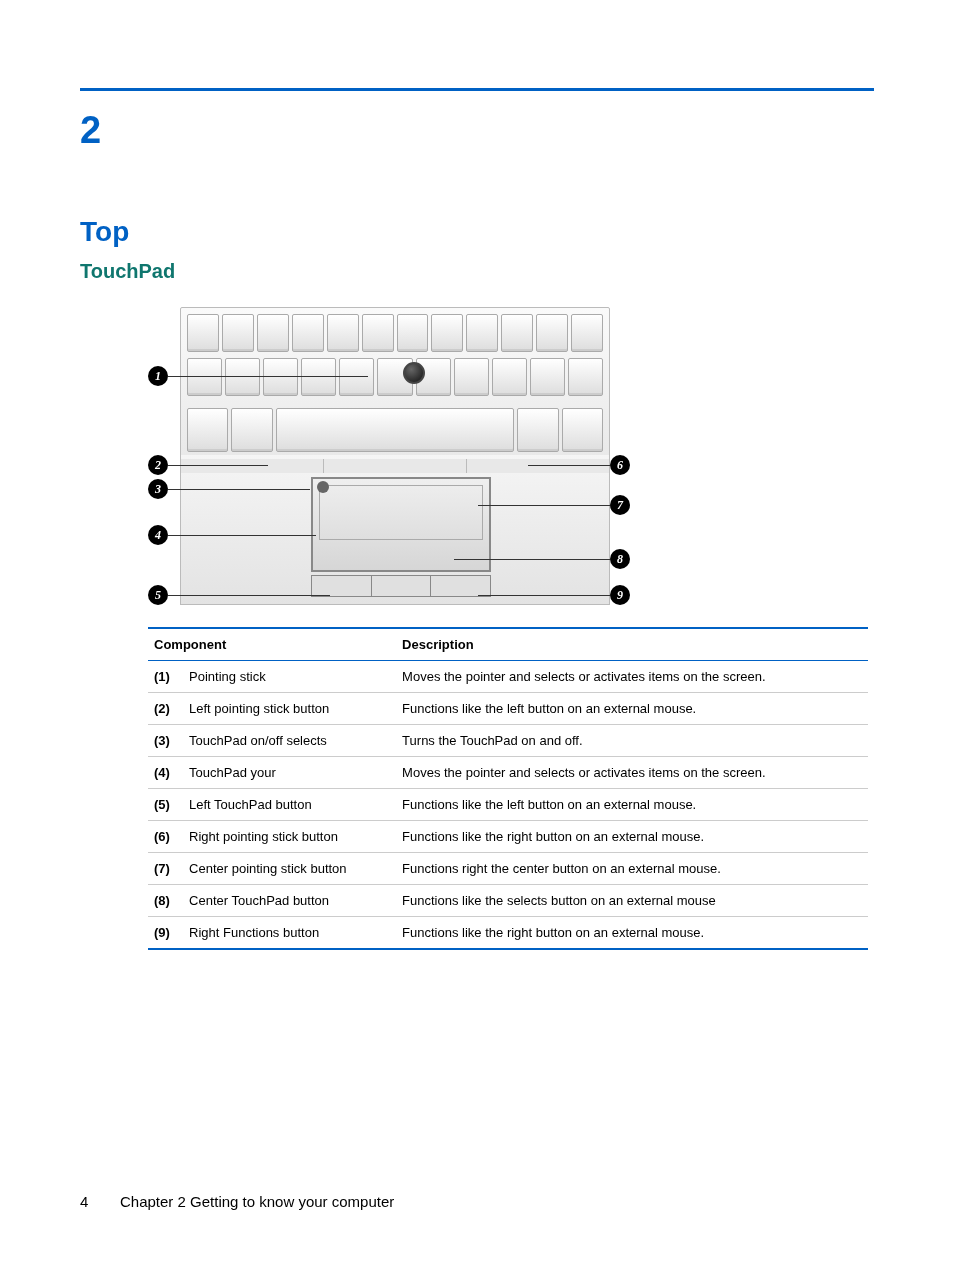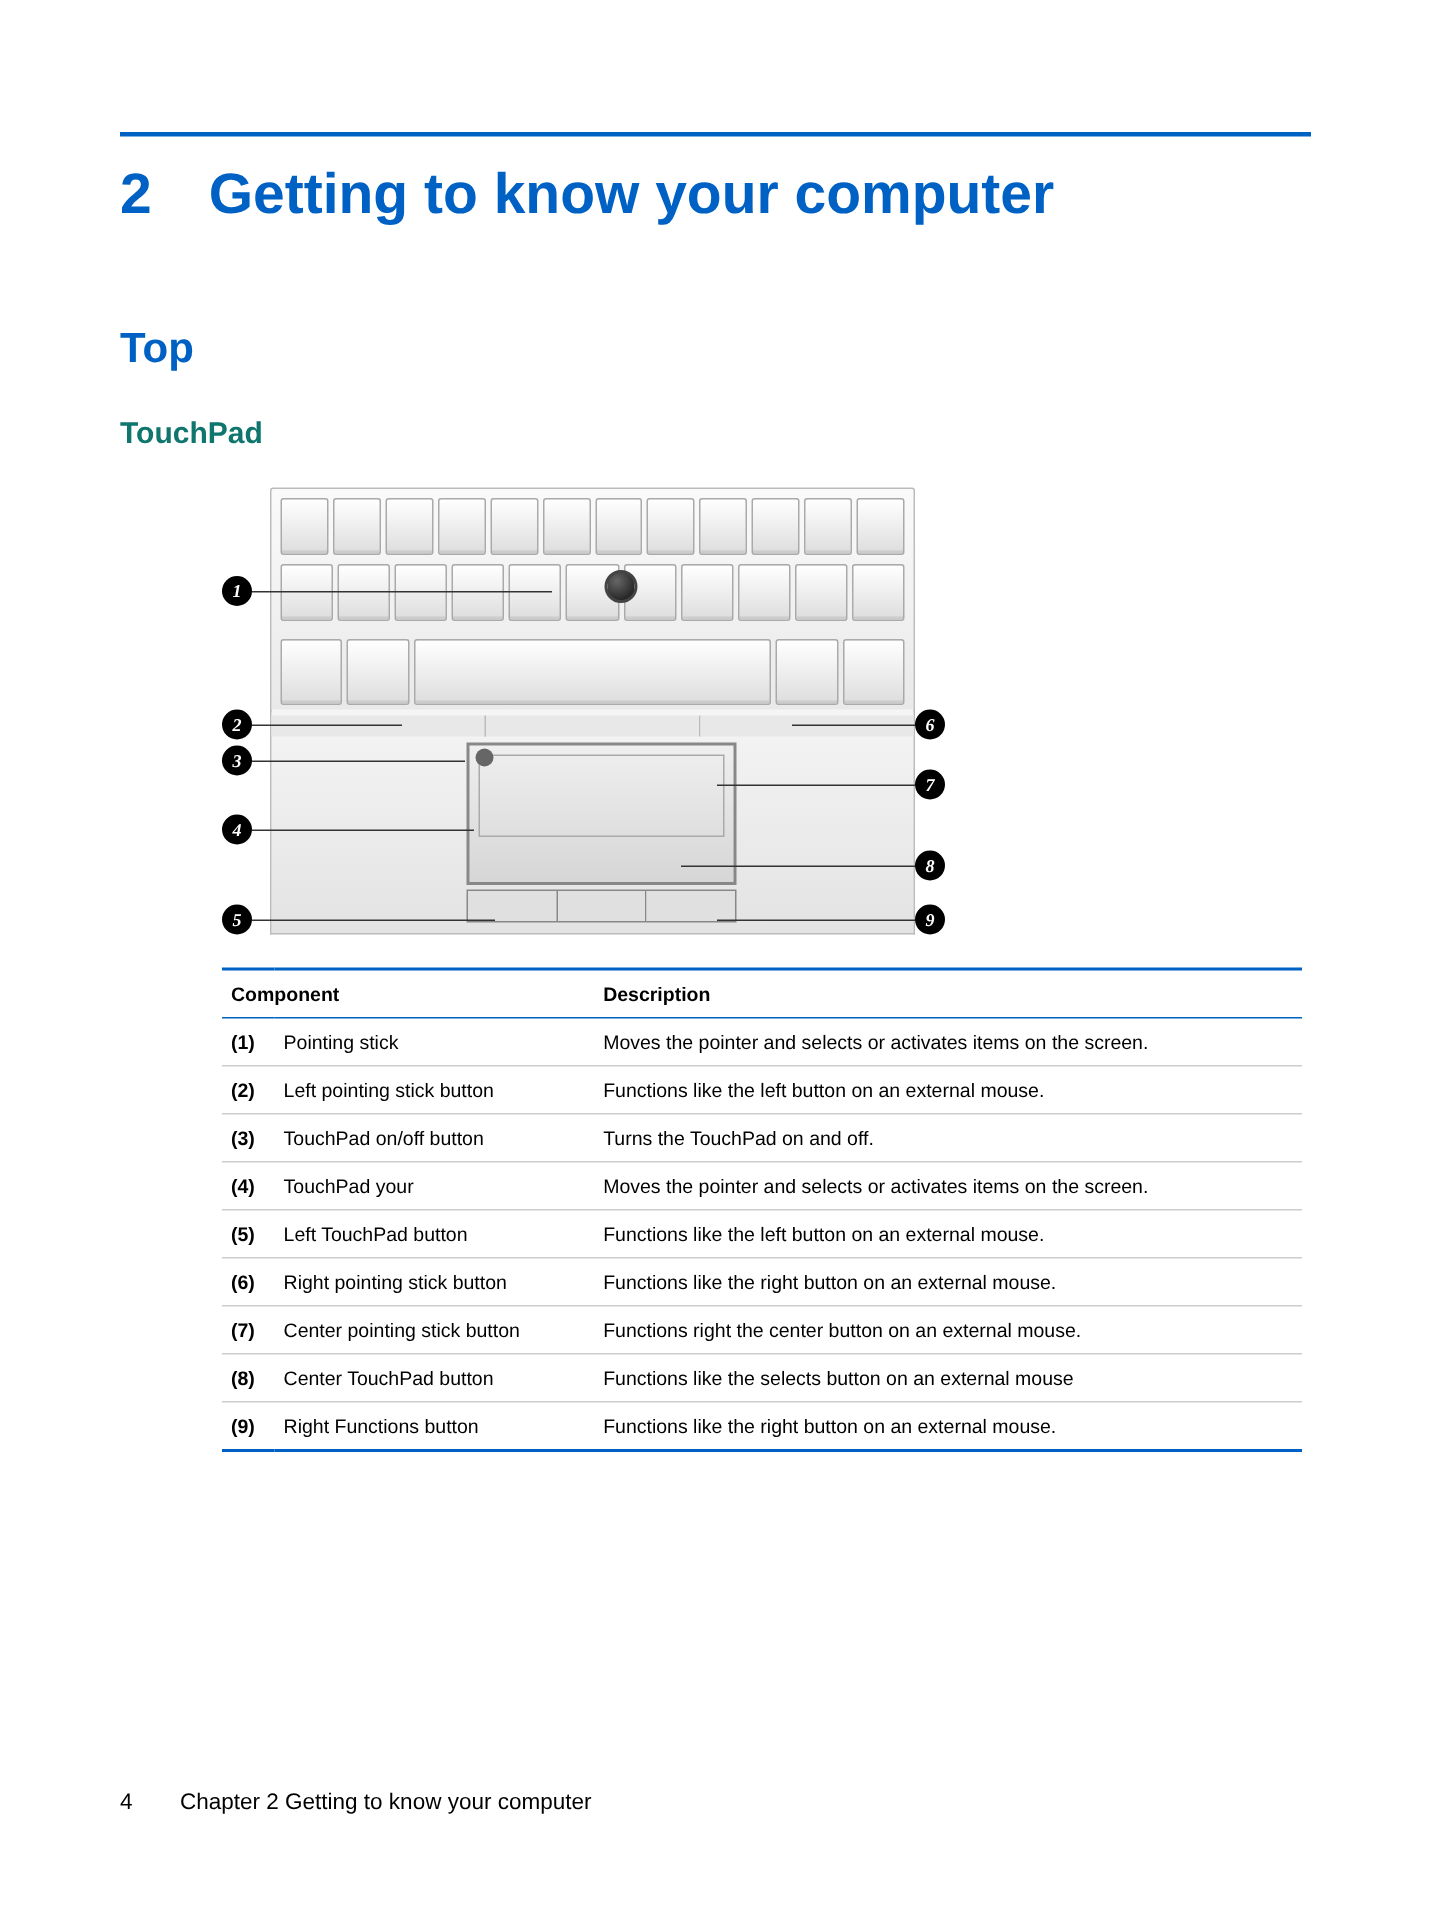--- a/index.html
+++ b/index.html
@@ -154,7 +154,6 @@
 
 <div class="chapter-heading">
   <span class="chapter-number">2</span>
-  <span class="chapter-title">Getting to know your computer</span>
 </div>
 
 <h2 class="section-h1">Top</h2>

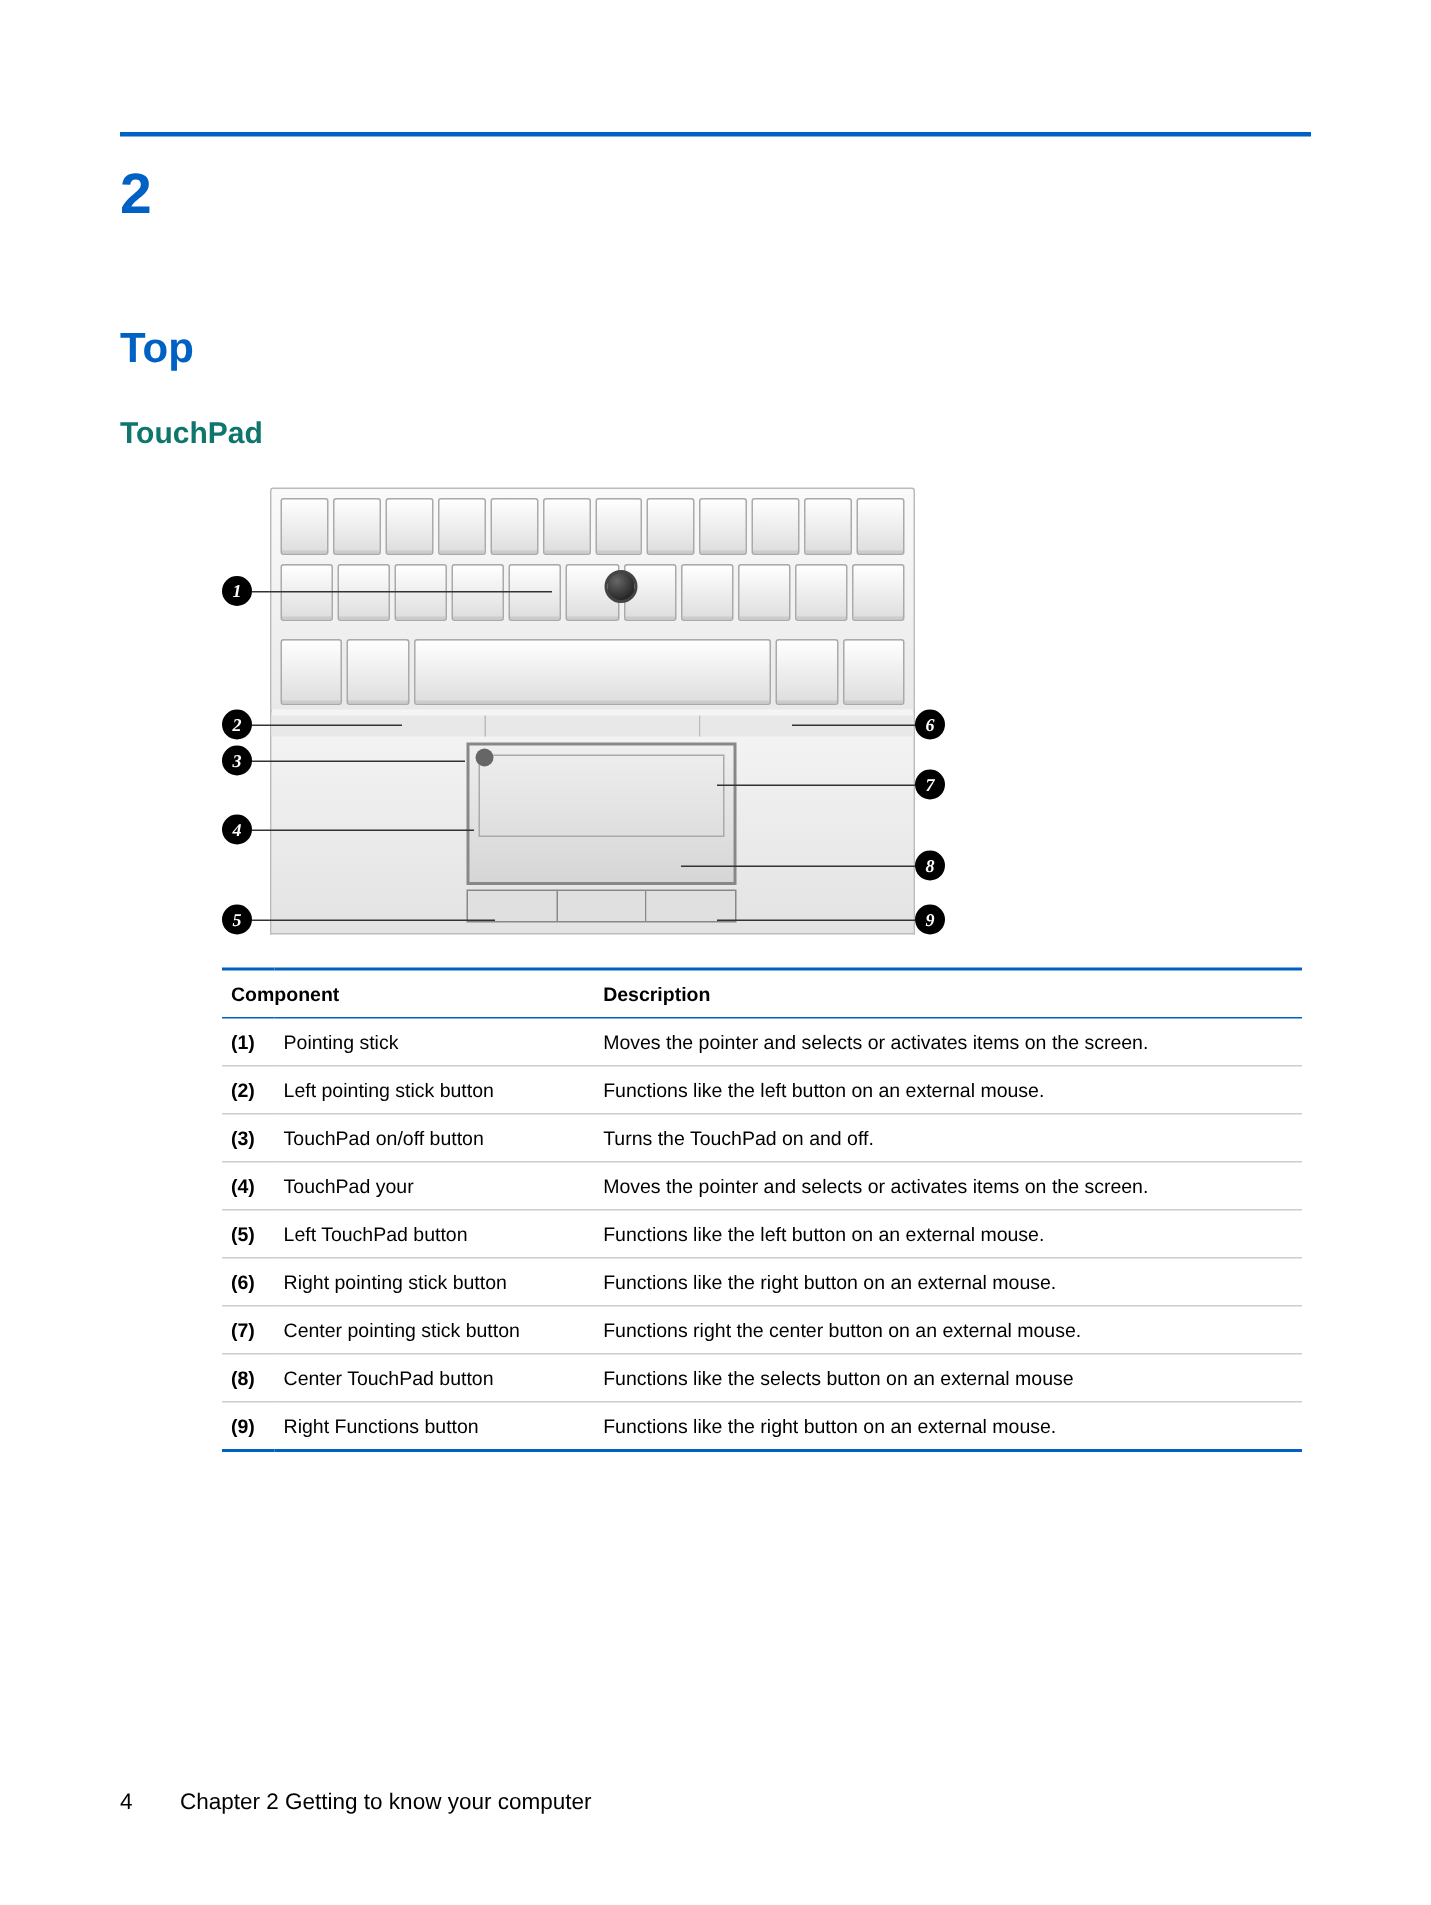--- a/index.html
+++ b/index.html
@@ -35,7 +35,7 @@
     font-size: 28px;
     font-weight: bold;
     color: #0061c4;
-    margin-bottom: 30px;
+    margin-bottom: 12px;
   }
   .section-h2 {
     font-size: 20px;

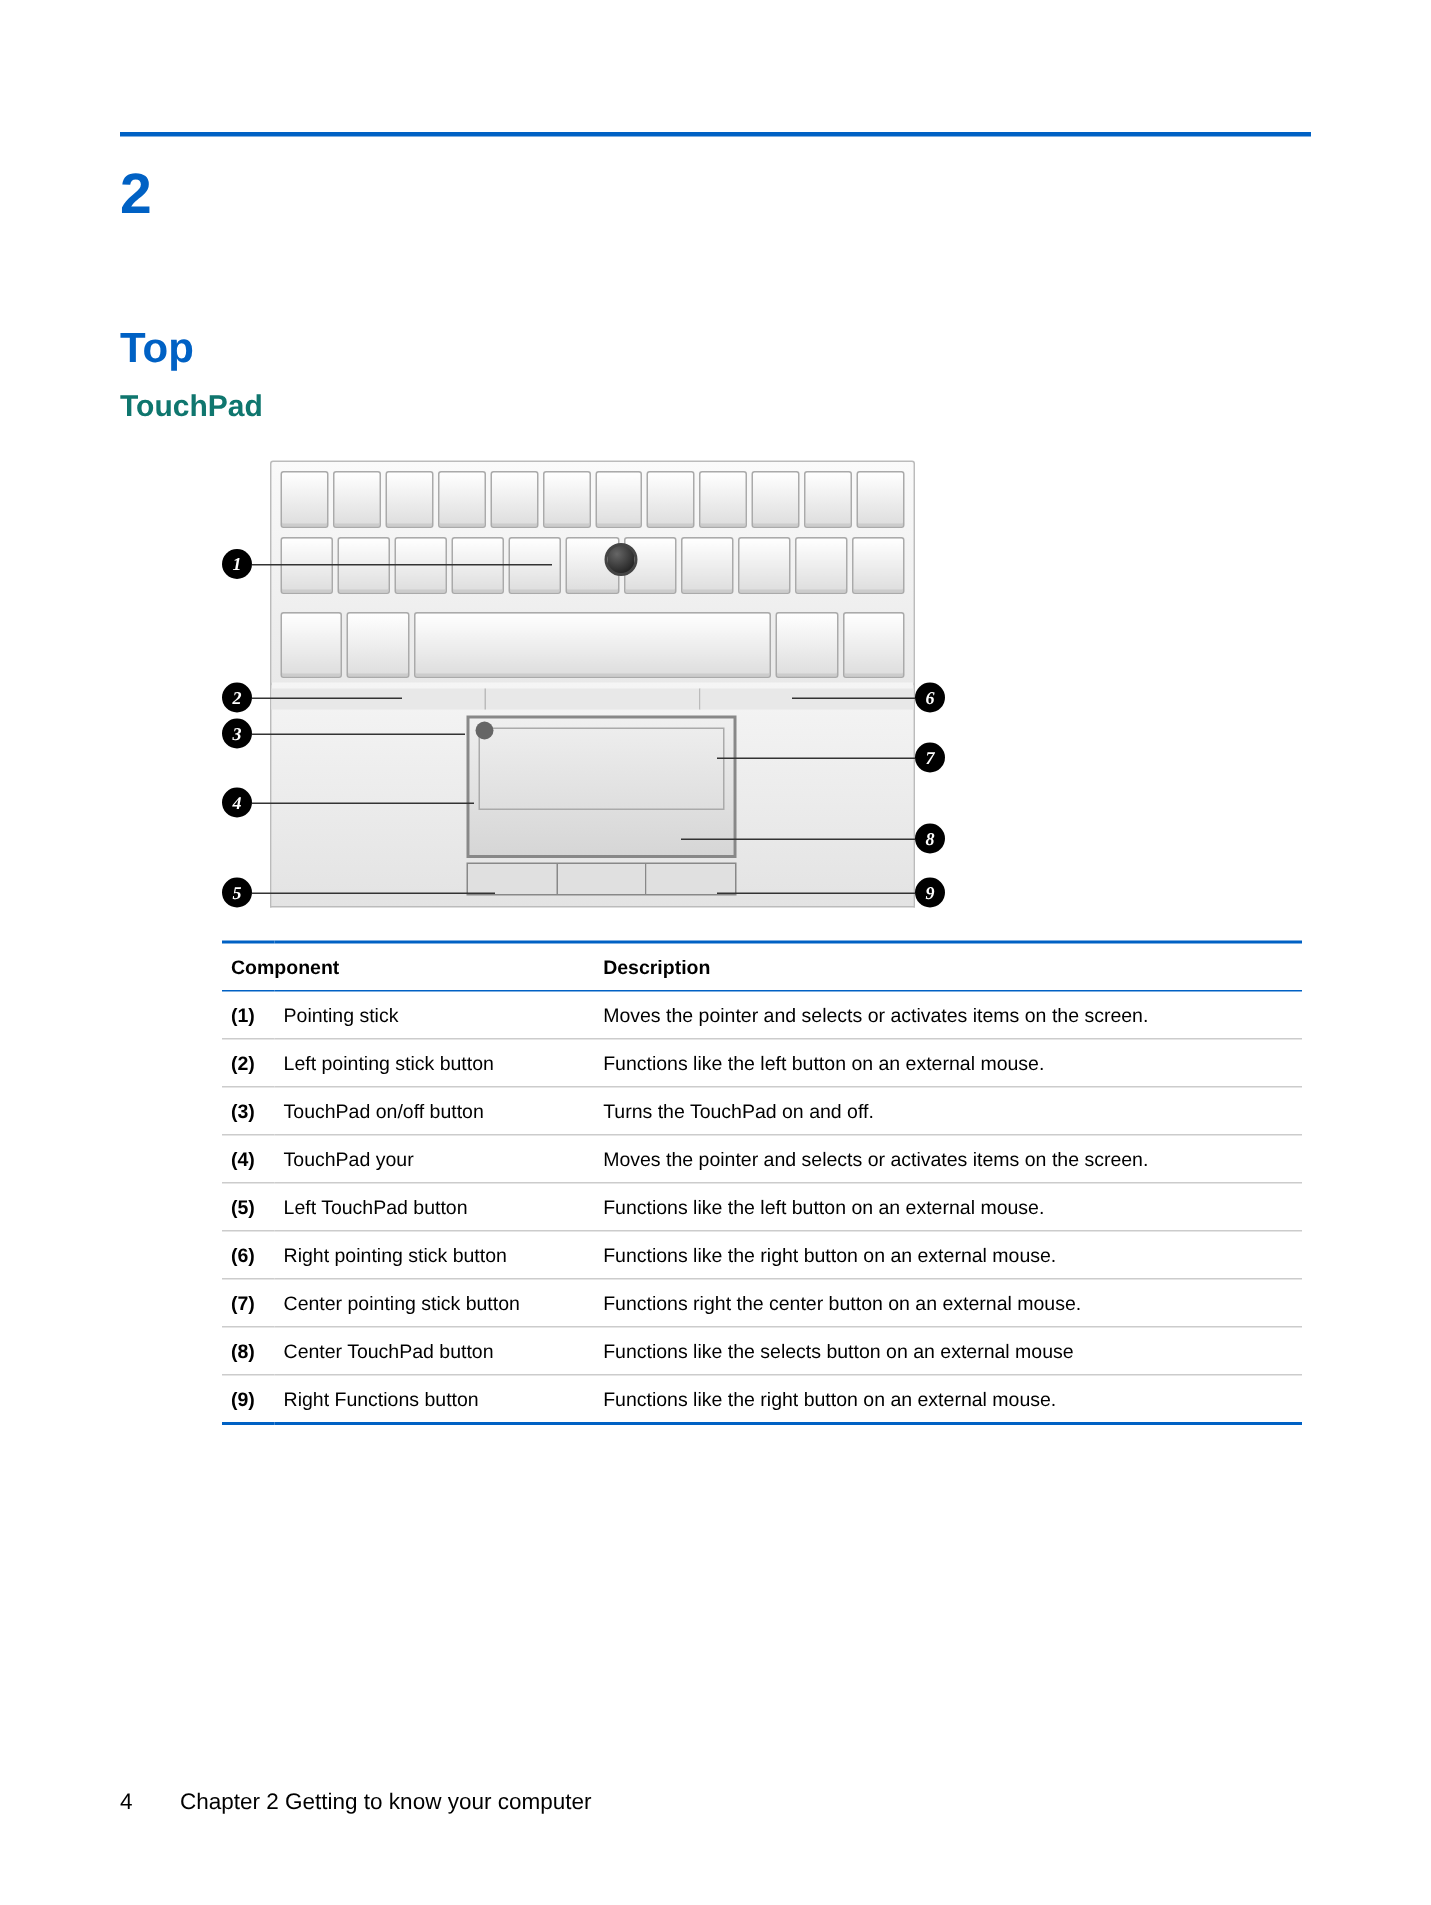--- a/index.html
+++ b/index.html
@@ -255,7 +255,7 @@
       </tr>
     <tr>
         <td class="num">(3)</td>
-        <td>TouchPad on/off button</td>
+        <td>TouchPad on/off selects</td>
         <td>Turns the TouchPad on and off.</td>
       </tr>
     <tr>

